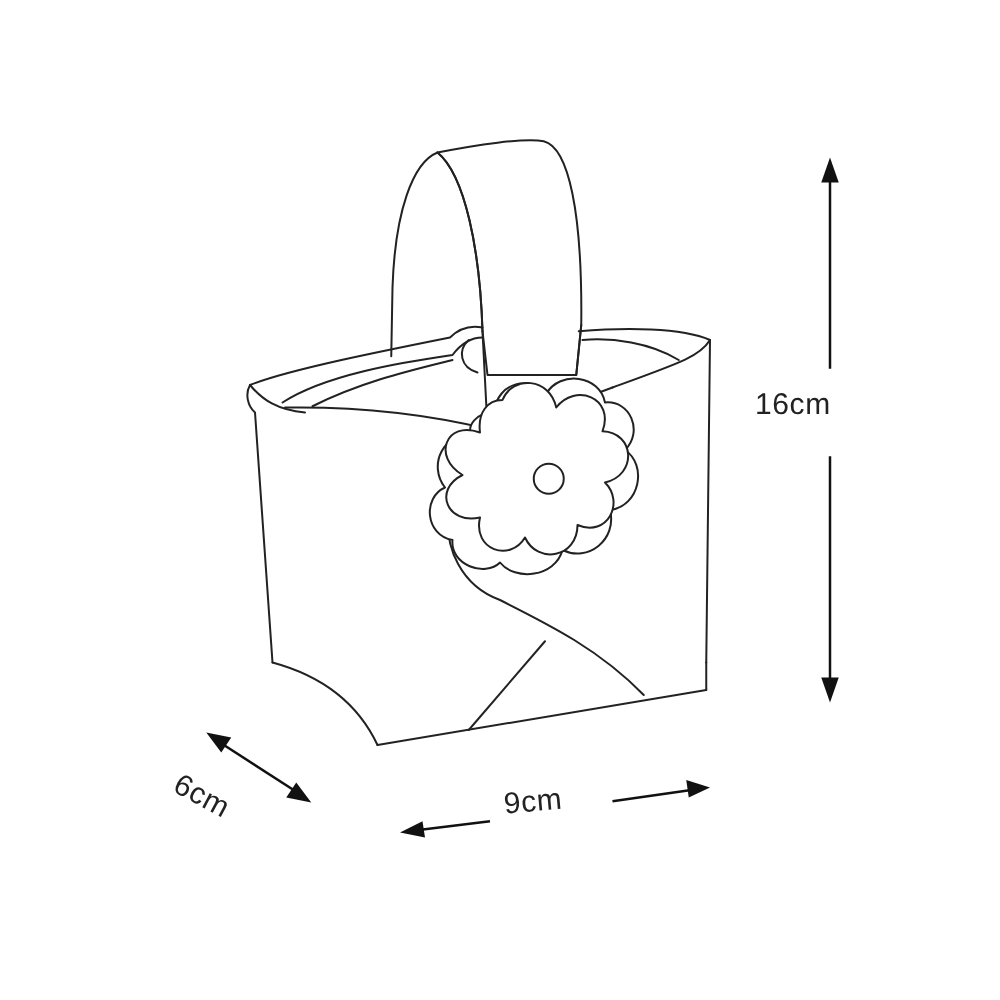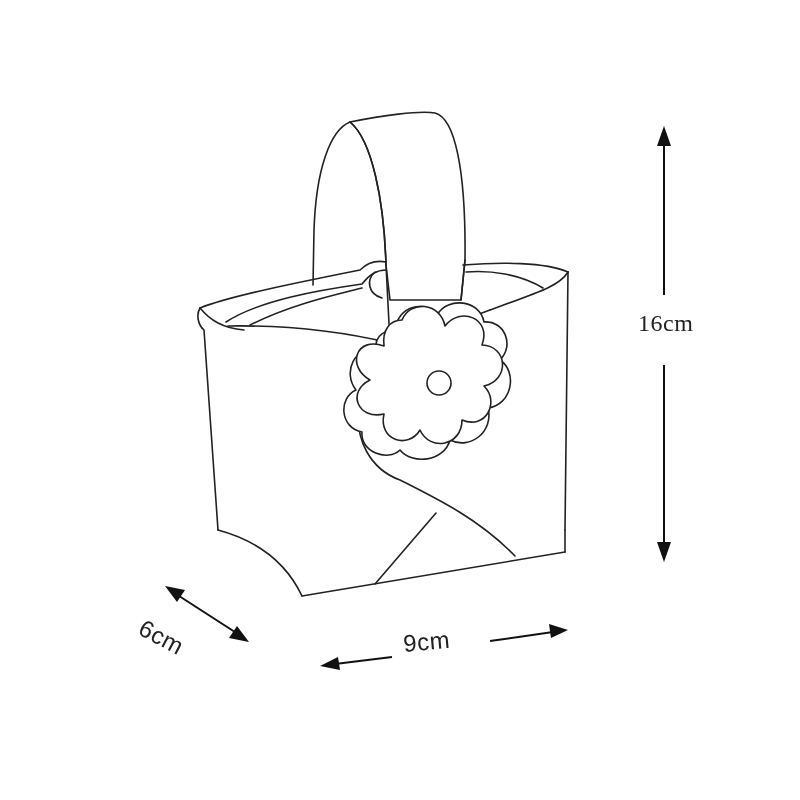--- a/index.html
+++ b/index.html
@@ -18,7 +18,7 @@
       white-space: nowrap;
       letter-spacing: 0.5px;
     }
-    .label-height { left: 638px; top: 310px; font-family: Liberation Serif, serif; }
+    .label-height { left: 604px; top: 310px; }
     .label-width { left: 402px; top: 630px; transform: rotate(-5deg); transform-origin: left top; }
     .label-depth { left: 147px; top: 614px; transform: rotate(28deg); transform-origin: left top; }
   </style>

